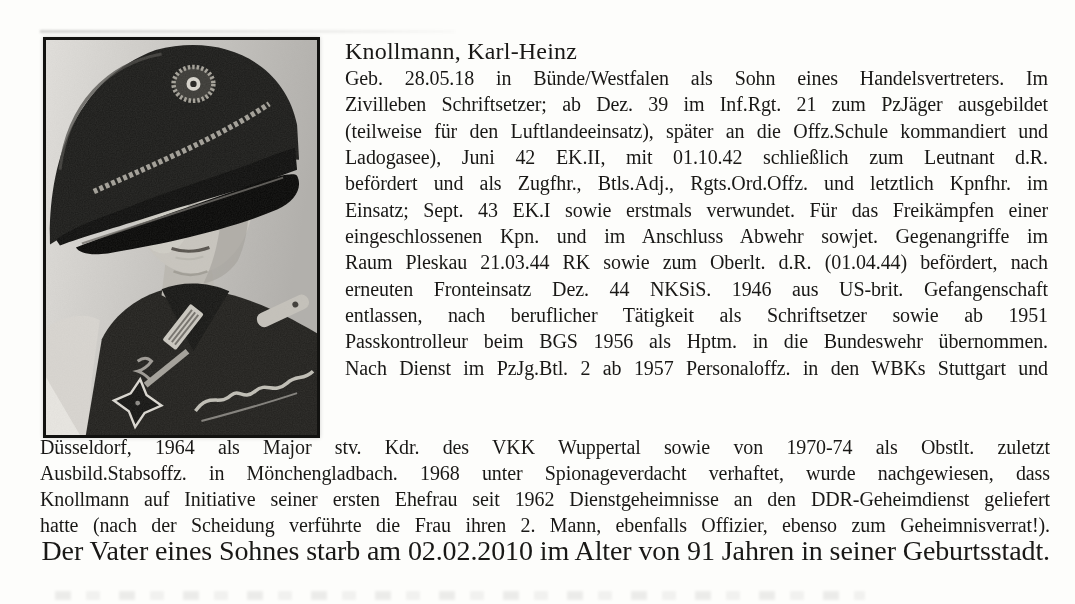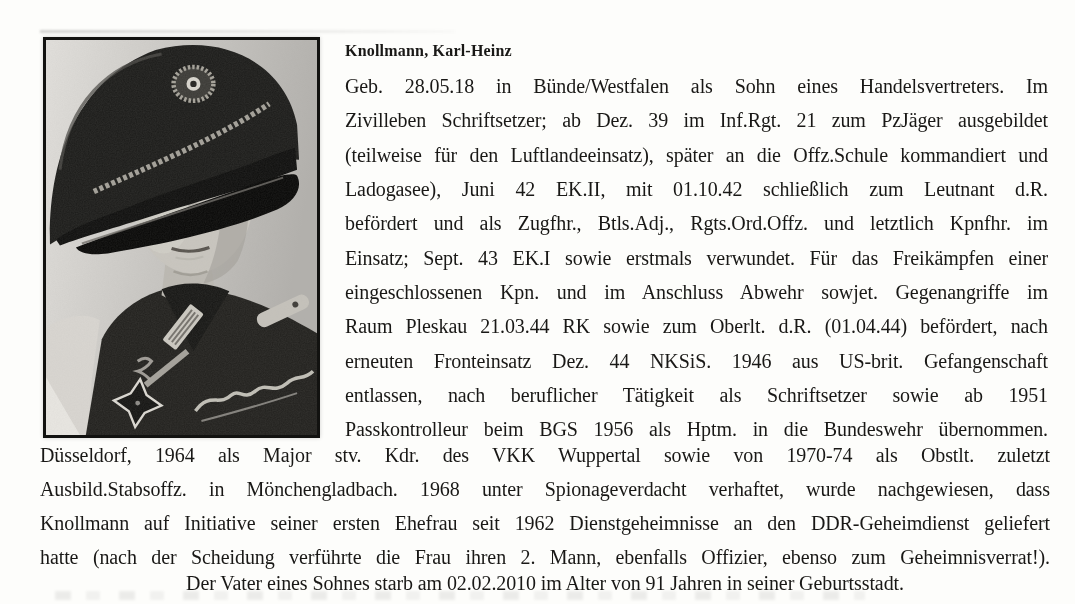--- a/index.html
+++ b/index.html
@@ -18,7 +18,7 @@
   
   .text-col { position:absolute; left:345px; top:37px; width:703px; }
   .entry-heading {
-    font-size:16px; font-weight:700; line-height:28px; letter-spacing:0.2px;
+    font-size:24px; font-weight:400; line-height:28px; letter-spacing:0.2px;
   }
   .jline {
     font-size:20px; line-height:26.35px; letter-spacing:-0.1px;

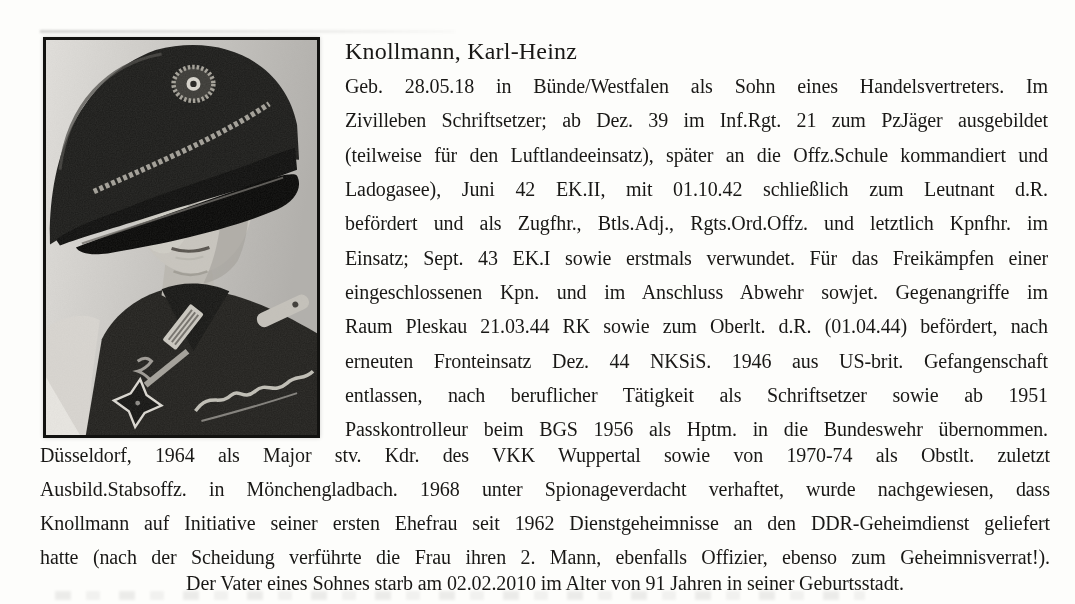--- a/index.html
+++ b/index.html
@@ -22,7 +22,7 @@
   }
   .jline {
     font-size:20px; line-height:26.35px; letter-spacing:-0.1px;
-    text-align:justify; text-align-last:justify; white-space:normal;margin-top:8px;
+    text-align:justify; text-align-last:justify; white-space:normal;
   }
   
   .bottom-block { position:absolute; left:40px; top:434px; width:1010px; }

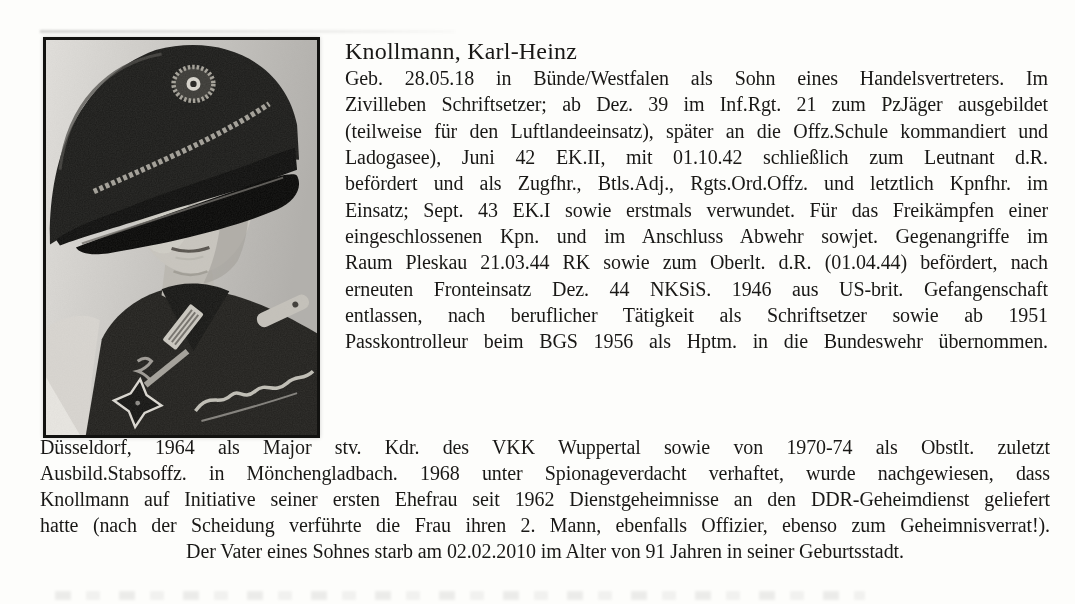--- a/index.html
+++ b/index.html
@@ -149,6 +149,7 @@
     <div class="jline">erneuten Fronteinsatz Dez. 44 NKSiS. 1946 aus US-brit. Gefangenschaft</div>
     <div class="jline">entlassen, nach beruflicher Tätigkeit als Schriftsetzer sowie ab 1951</div>
     <div class="jline">Passkontrolleur beim BGS 1956 als Hptm. in die Bundeswehr übernommen.</div>
+    <div class="jline">Nach Dienst im PzJg.Btl. 2 ab 1957 Personaloffz. in den WBKs Stuttgart und</div>
   </div>
 
   <div class="bottom-block">

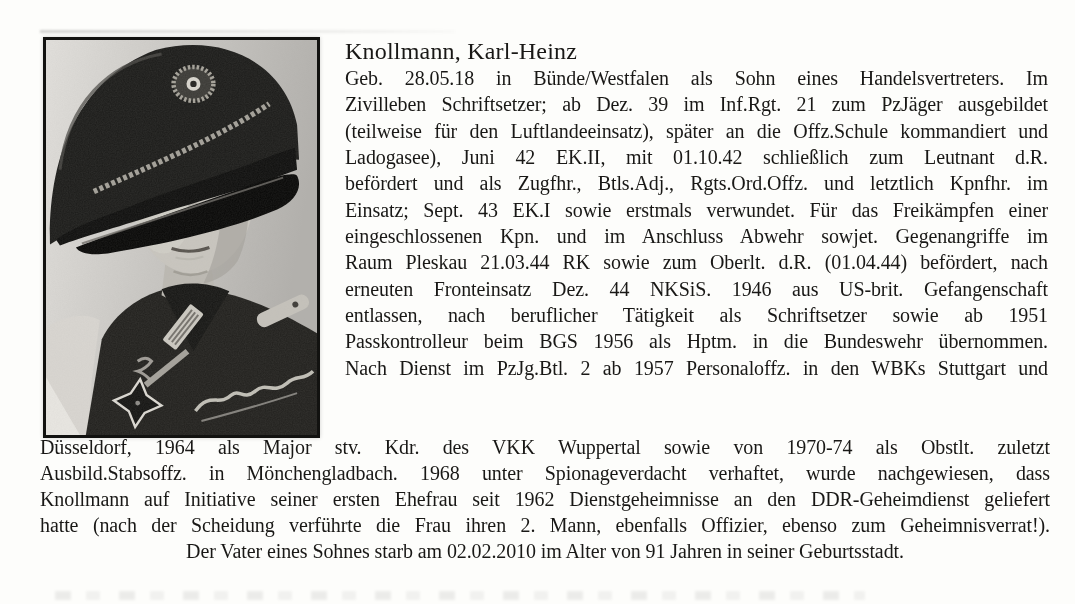--- a/index.html
+++ b/index.html
@@ -27,7 +27,7 @@
   
   .bottom-block { position:absolute; left:40px; top:434px; width:1010px; }
   .bottom-block .jline { line-height:26px; }
-  .lline { font-size:20px; line-height:26px; letter-spacing:-0.1px; text-align:center; }
+  .lline { font-size:28px; line-height:26px; letter-spacing:-0.1px; text-align:right; }
   
   .top-streak {
     position:absolute; left:40px; top:30px; width:415px; height:3px;

